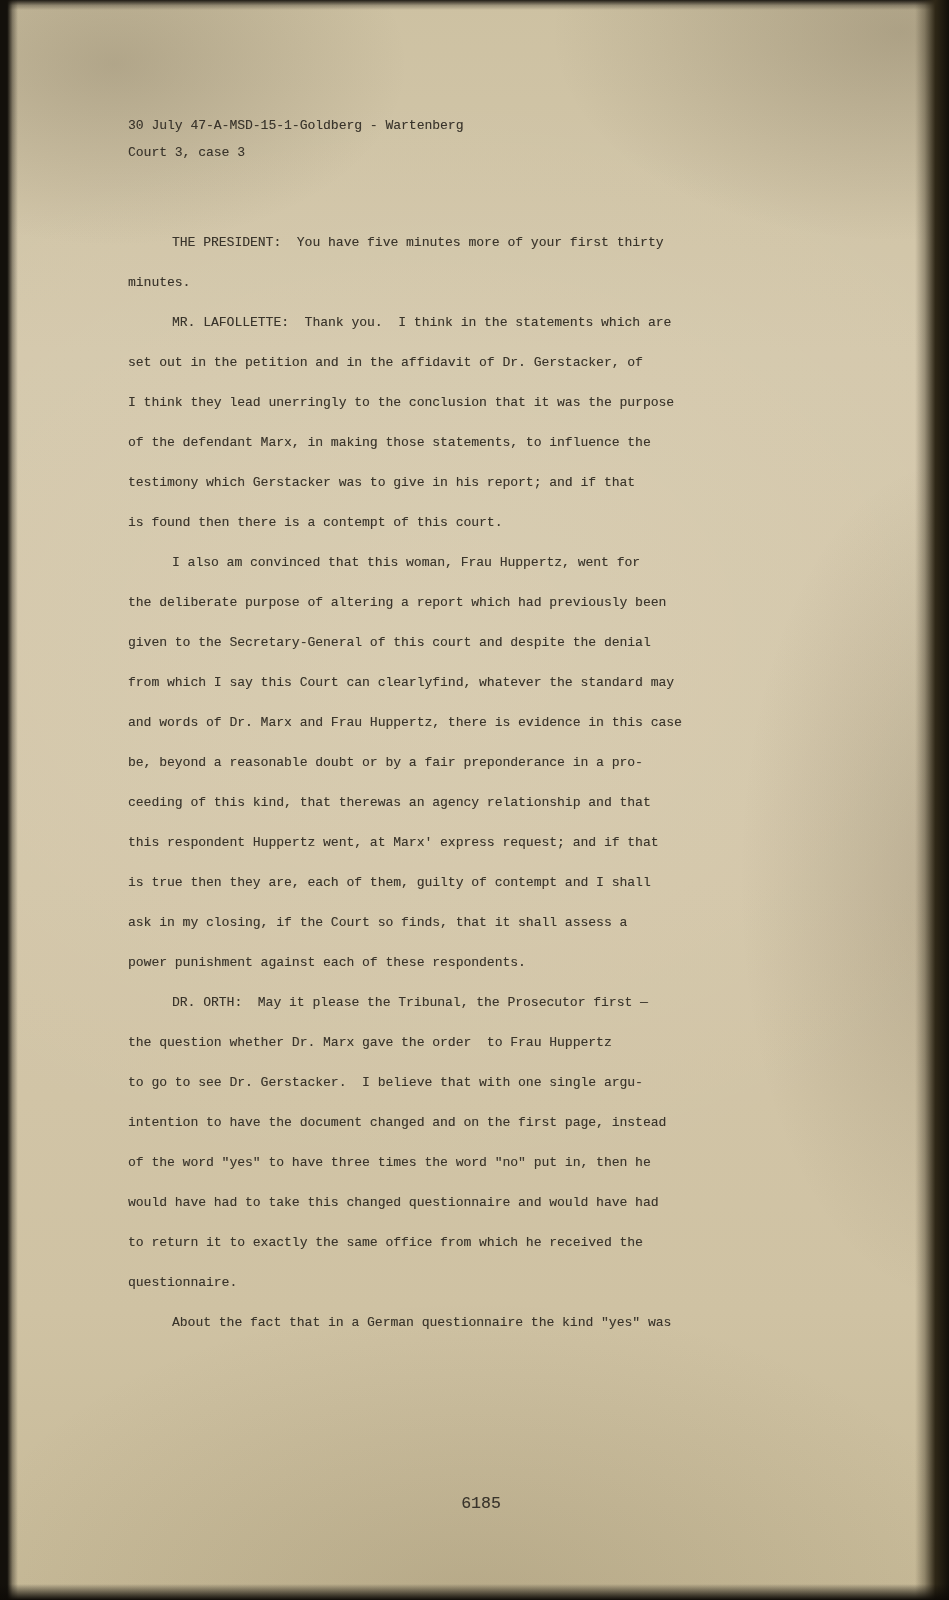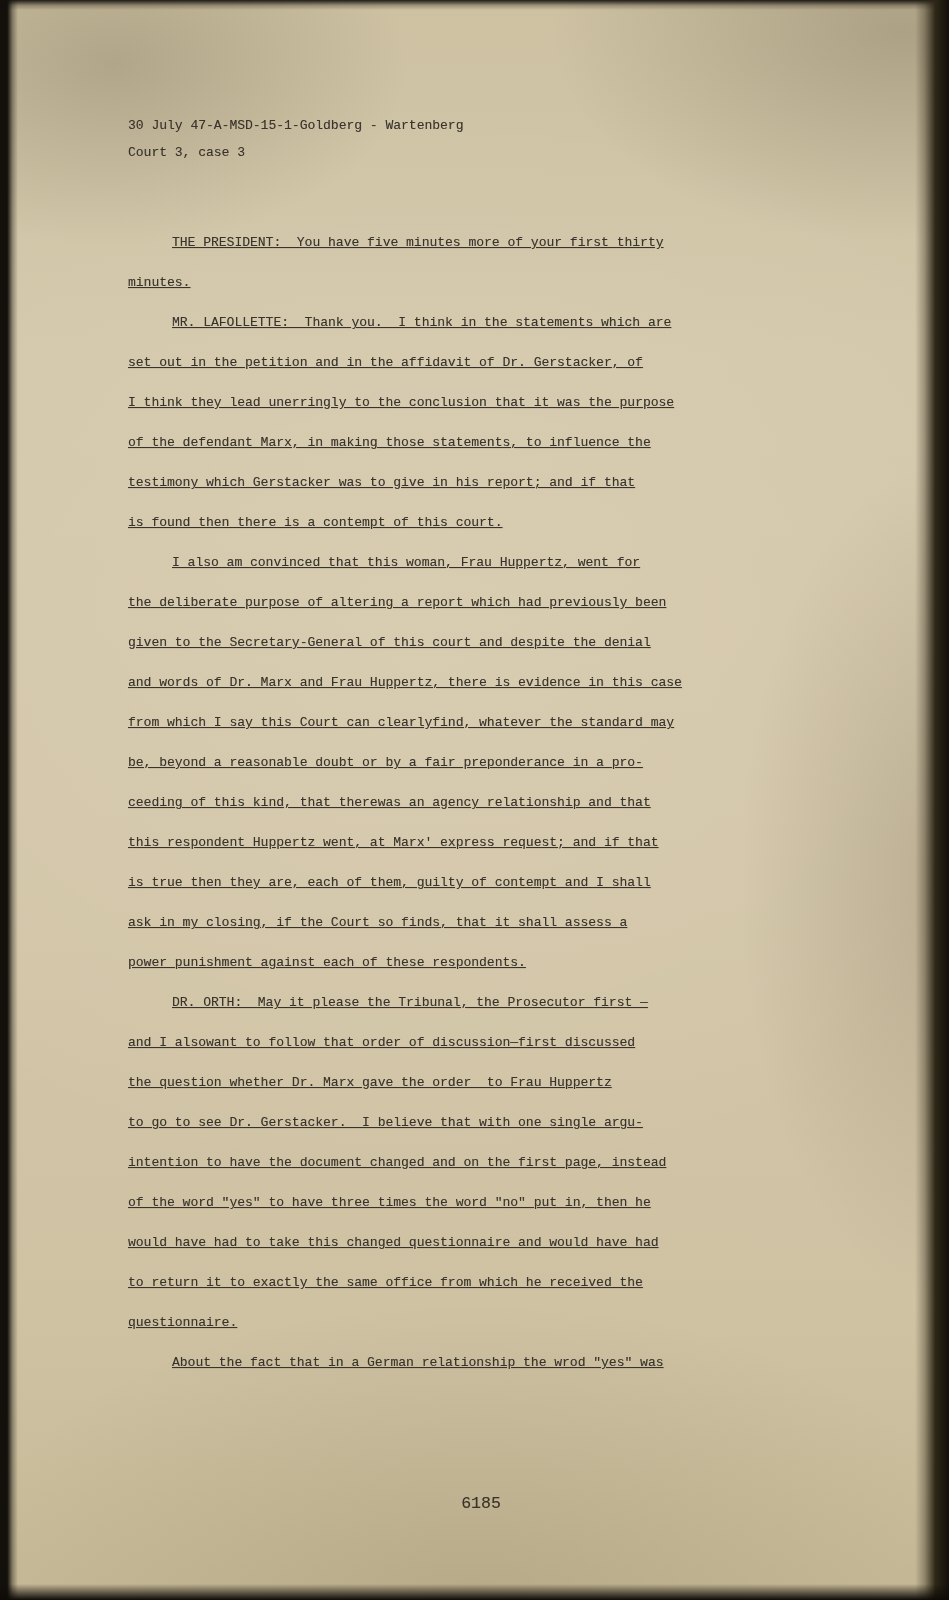--- a/index.html
+++ b/index.html
@@ -61,7 +61,6 @@
   }
   .body-text {
     margin-top: 57px;
-    text-decoration: underline;
   }
   .line {
     white-space: pre;

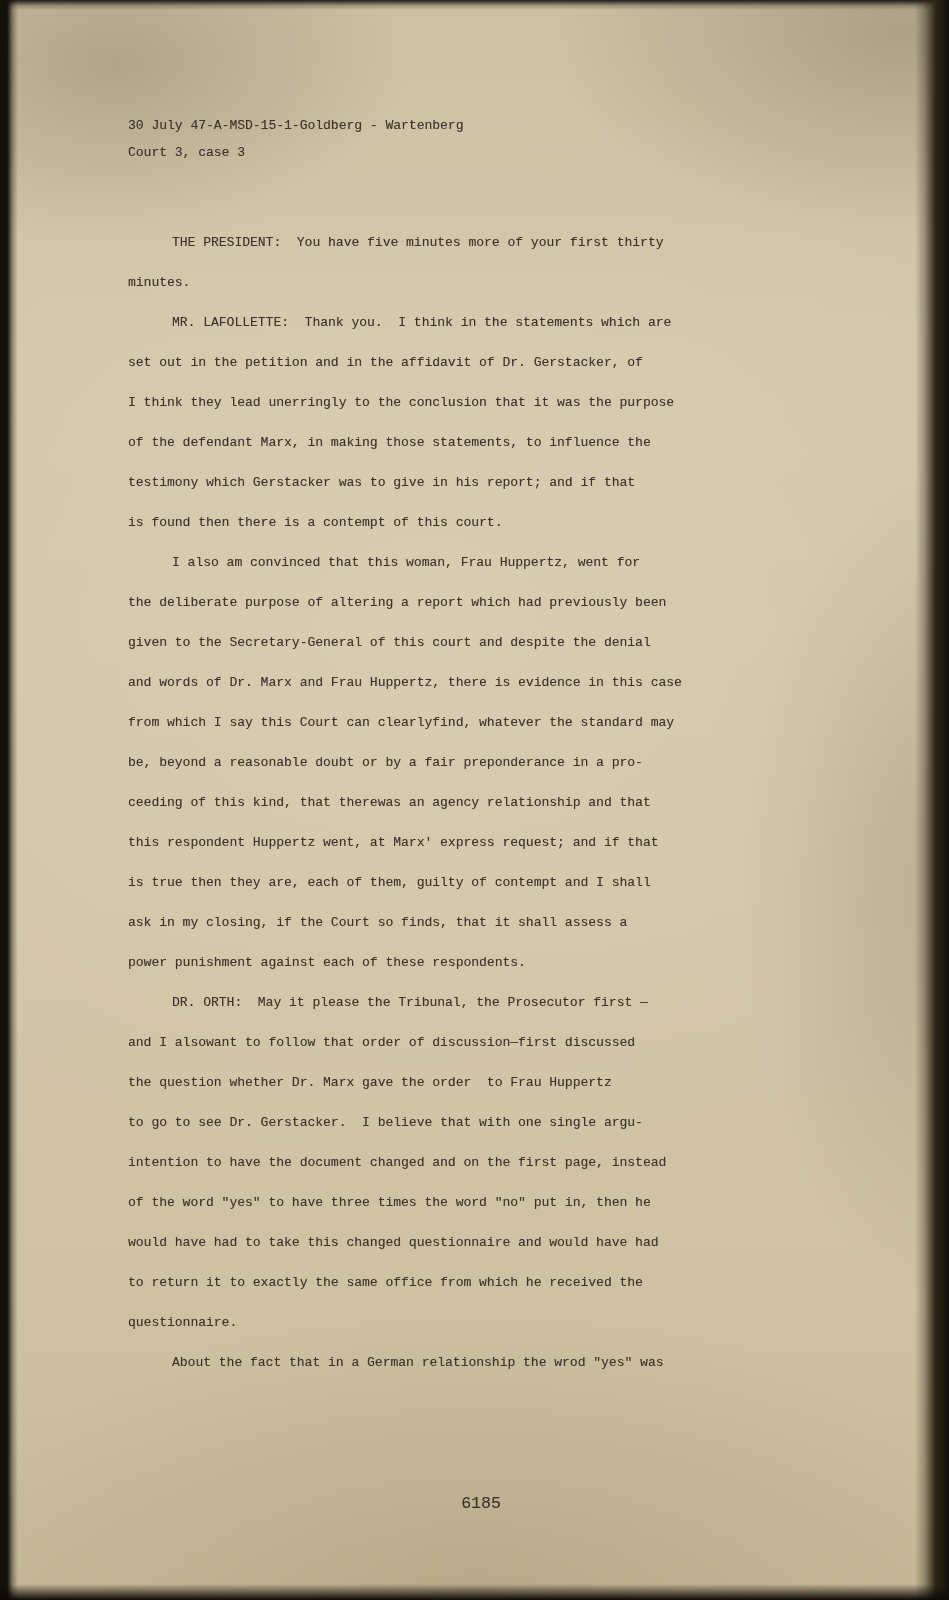--- a/index.html
+++ b/index.html
@@ -108,8 +108,8 @@
         <div class="line first">I also am convinced that this woman, Frau Huppertz, went for</div>
         <div class="line">the deliberate purpose of altering a report which had previously been</div>
         <div class="line">given to the Secretary-General of this court and despite the denial</div>
+        <div class="line">from which I say this Court can clearlyfind, whatever the standard may</div>
         <div class="line">and words of Dr. Marx and Frau Huppertz, there is evidence in this case</div>
-        <div class="line">from which I say this Court can clearlyfind, whatever the standard may</div>
         <div class="line">be, beyond a reasonable doubt or by a fair preponderance in a pro-</div>
         <div class="line">ceeding of this kind, that therewas an agency relationship and that</div>
         <div class="line">this respondent Huppertz went, at Marx' express request; and if that</div>

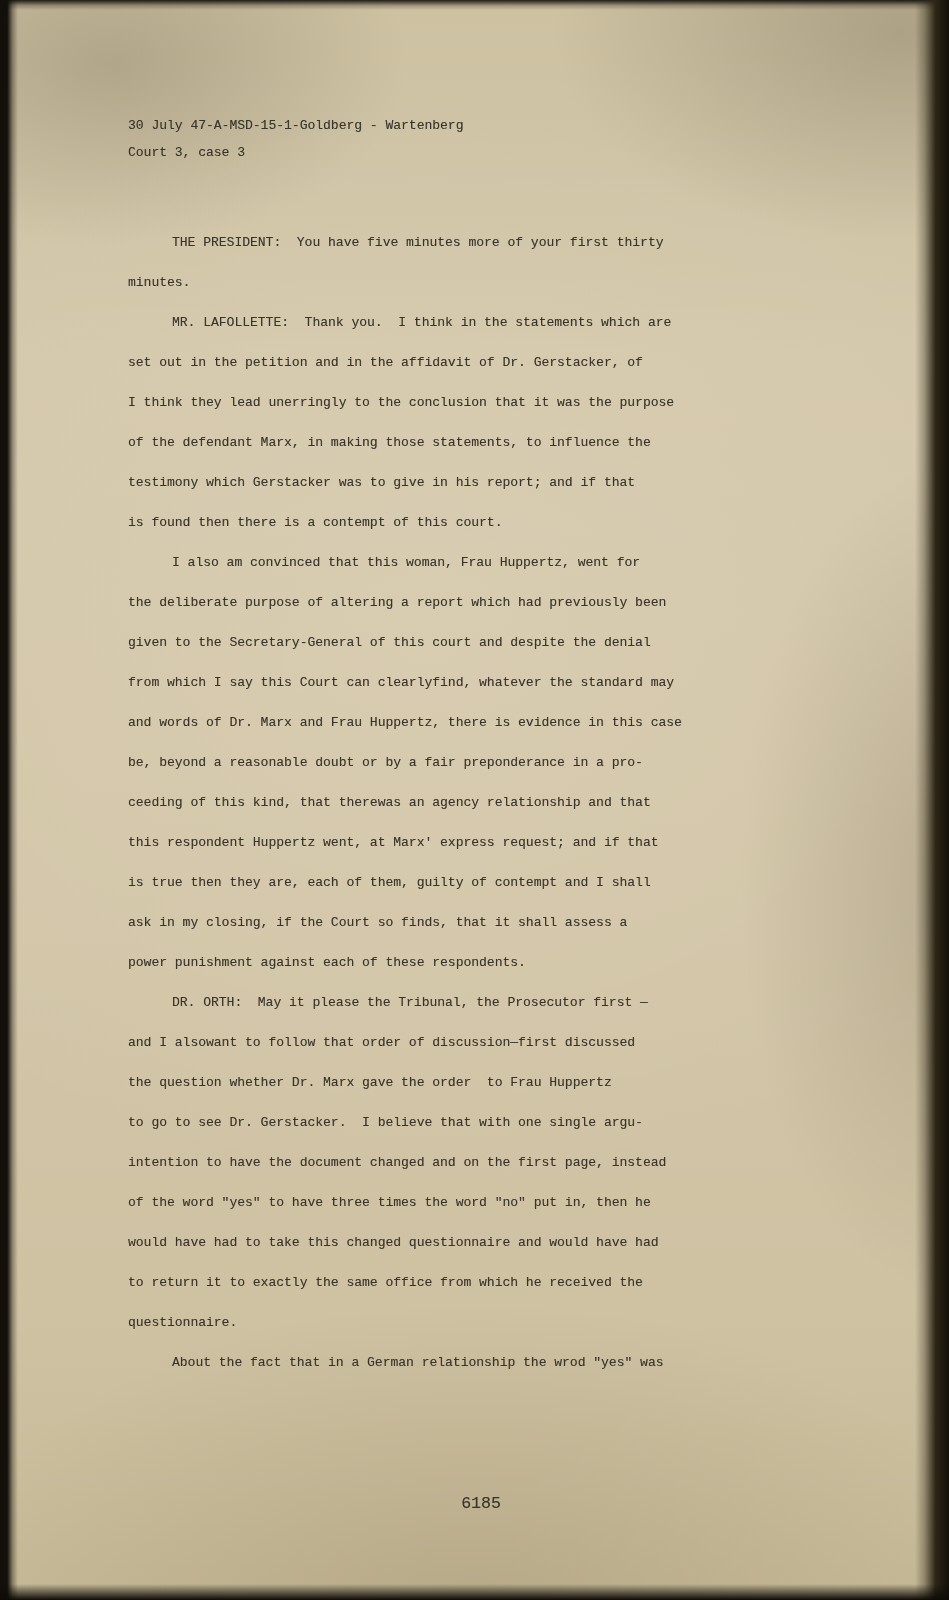--- a/index.html
+++ b/index.html
@@ -117,7 +117,6 @@
         <div class="line">ask in my closing, if the Court so finds, that it shall assess a</div>
         <div class="line">power punishment against each of these respondents.</div>
         <div class="line first">DR. ORTH:  May it please the Tribunal, the Prosecutor first —</div>
-        <div class="line">and I alsowant to follow that order of discussion—first discussed</div>
         <div class="line">the question whether Dr. Marx gave the order  to Frau Huppertz</div>
         <div class="line">to go to see Dr. Gerstacker.  I believe that with one single argu-</div>
         <div class="line">intention to have the document changed and on the first page, instead</div>

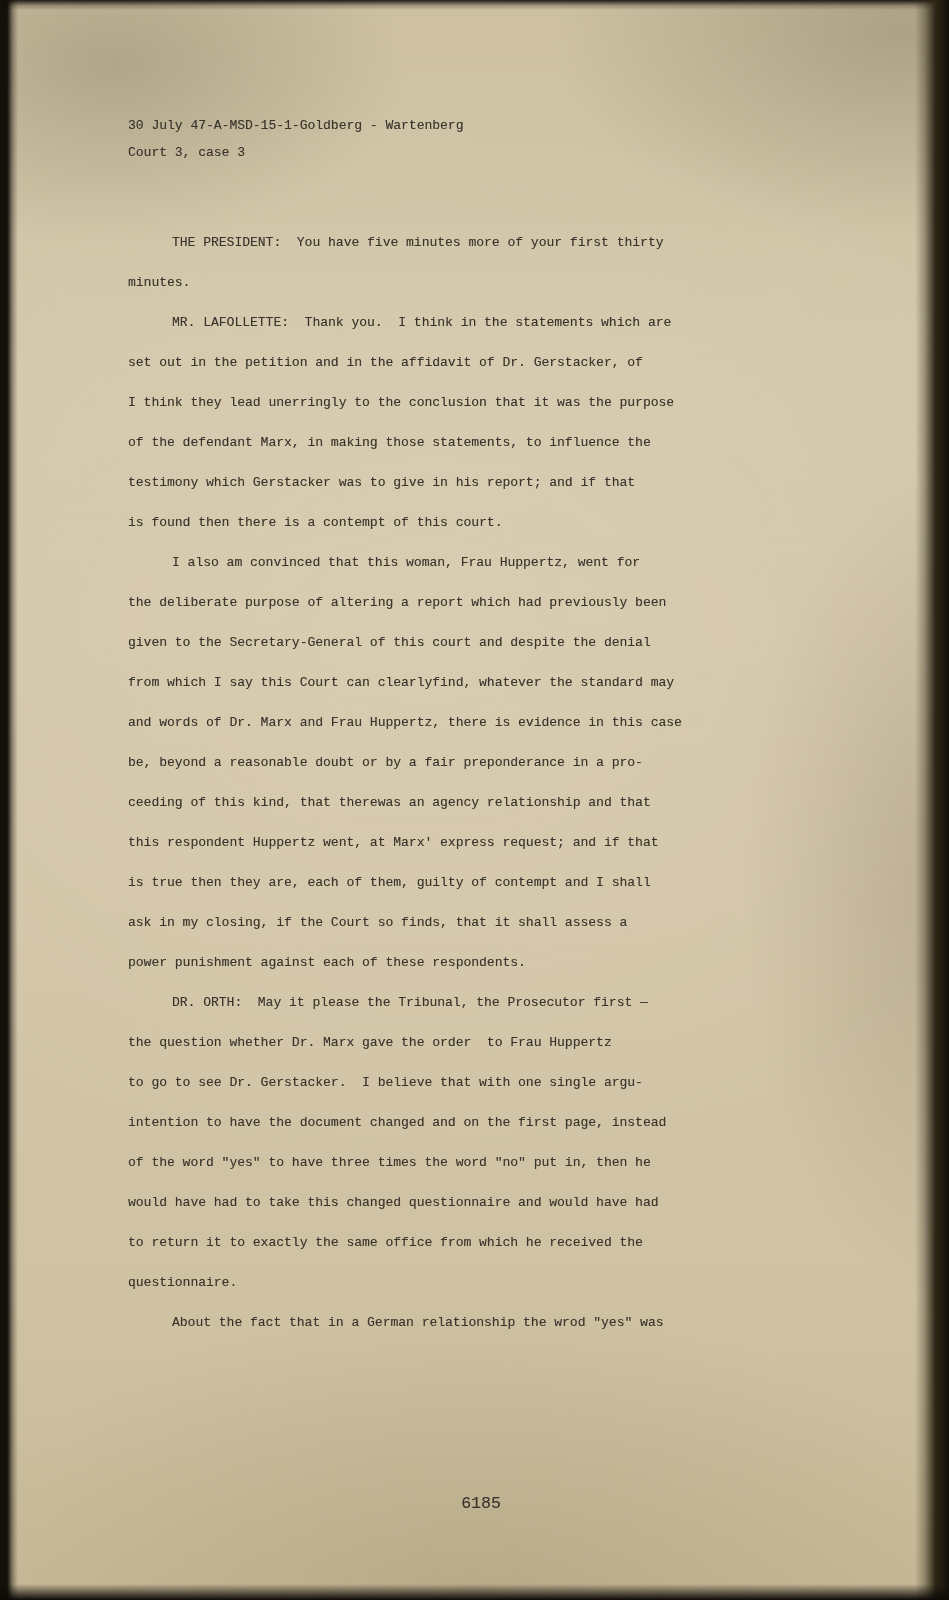--- a/index.html
+++ b/index.html
@@ -124,7 +124,7 @@
         <div class="line">would have had to take this changed questionnaire and would have had</div>
         <div class="line">to return it to exactly the same office from which he received the</div>
         <div class="line">questionnaire.</div>
-        <div class="line first">About the fact that in a German relationship the wrod "yes" was</div>
+        <div class="line first">About the fact that in a German questionnaire the kind "yes" was</div>
       </div>
   </div>
 

